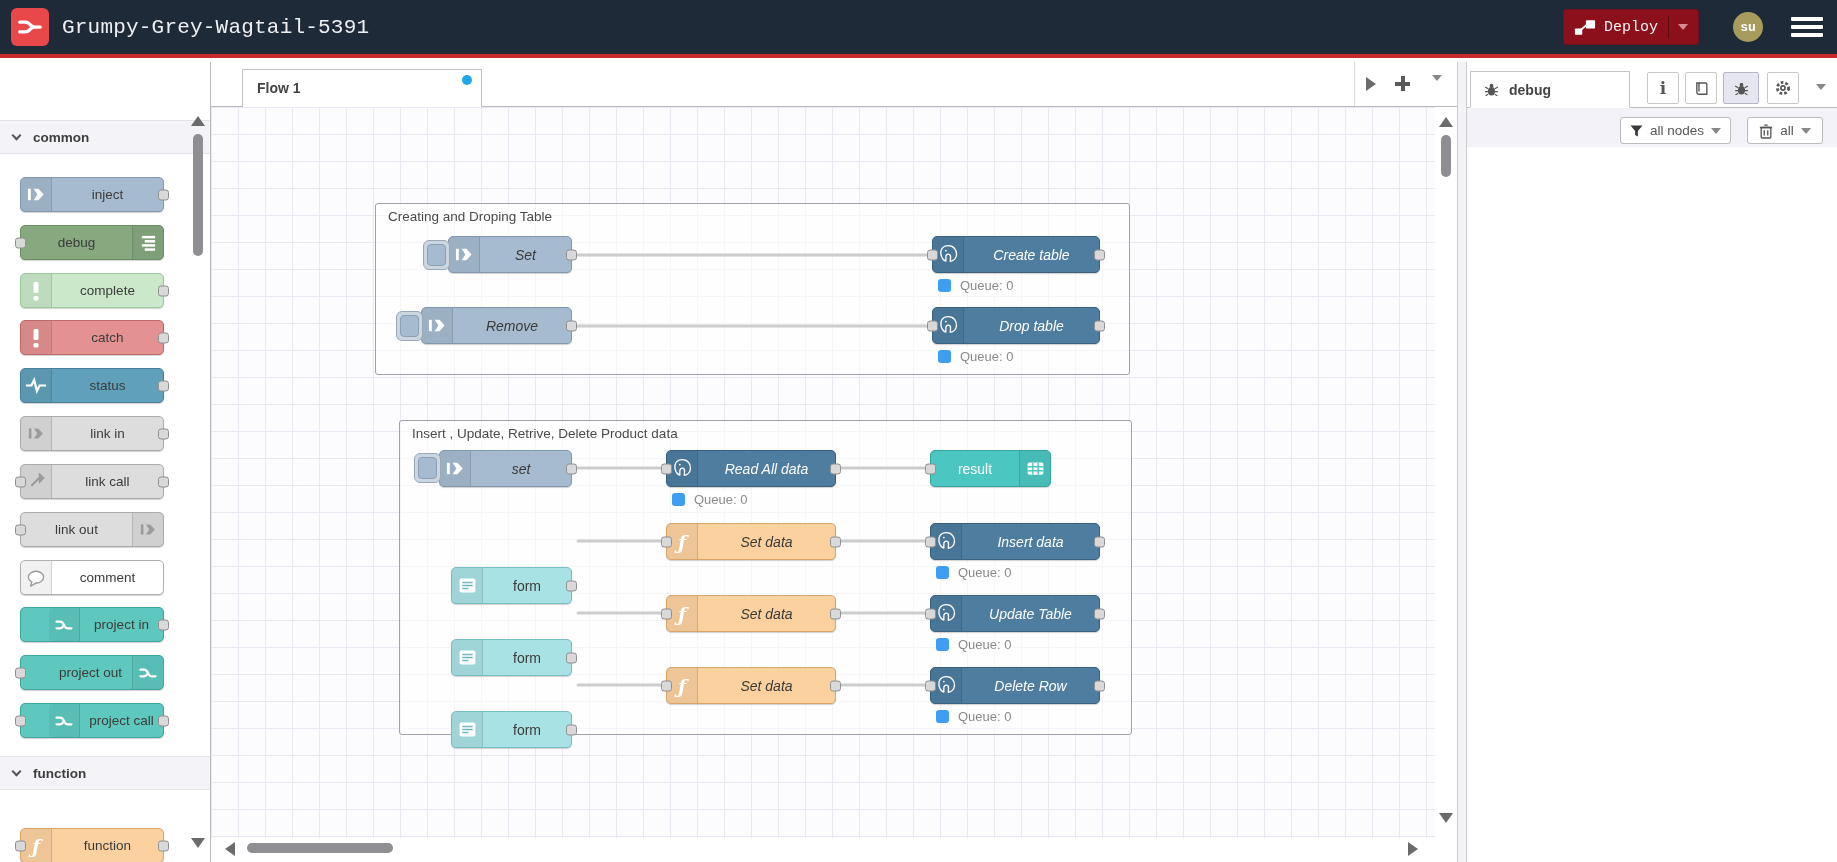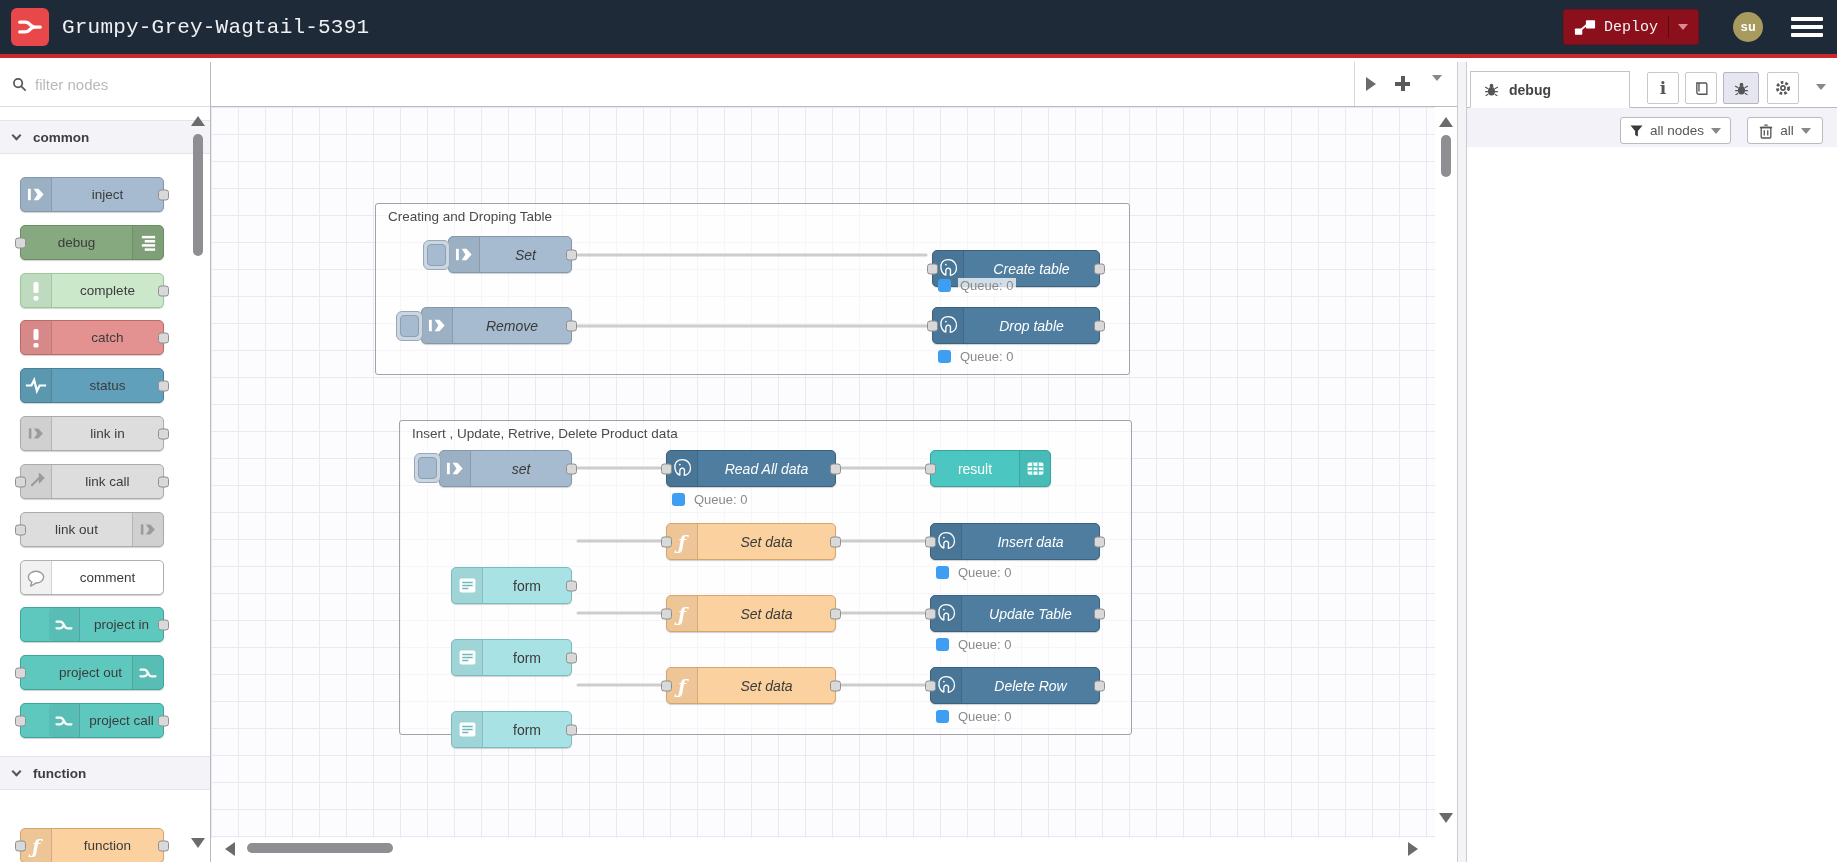--- a/index.html
+++ b/index.html
@@ -167,13 +167,6 @@
   </div>
 
   <div class="palette">
-    <div class="search-row">
-      <svg width="15" height="15" viewBox="0 0 16 16">
-        <circle cx="6.5" cy="6.5" r="4.5" fill="none" stroke="#555" stroke-width="1.8"></circle>
-        <path d="M10 10 L14.5 14.5" stroke="#555" stroke-width="1.8"></path>
-      </svg>
-      <input type="text" placeholder="filter nodes" style="">
-    </div>
 
     <div class="cat-header" style="top:58px">
       <span class="chev"></span>

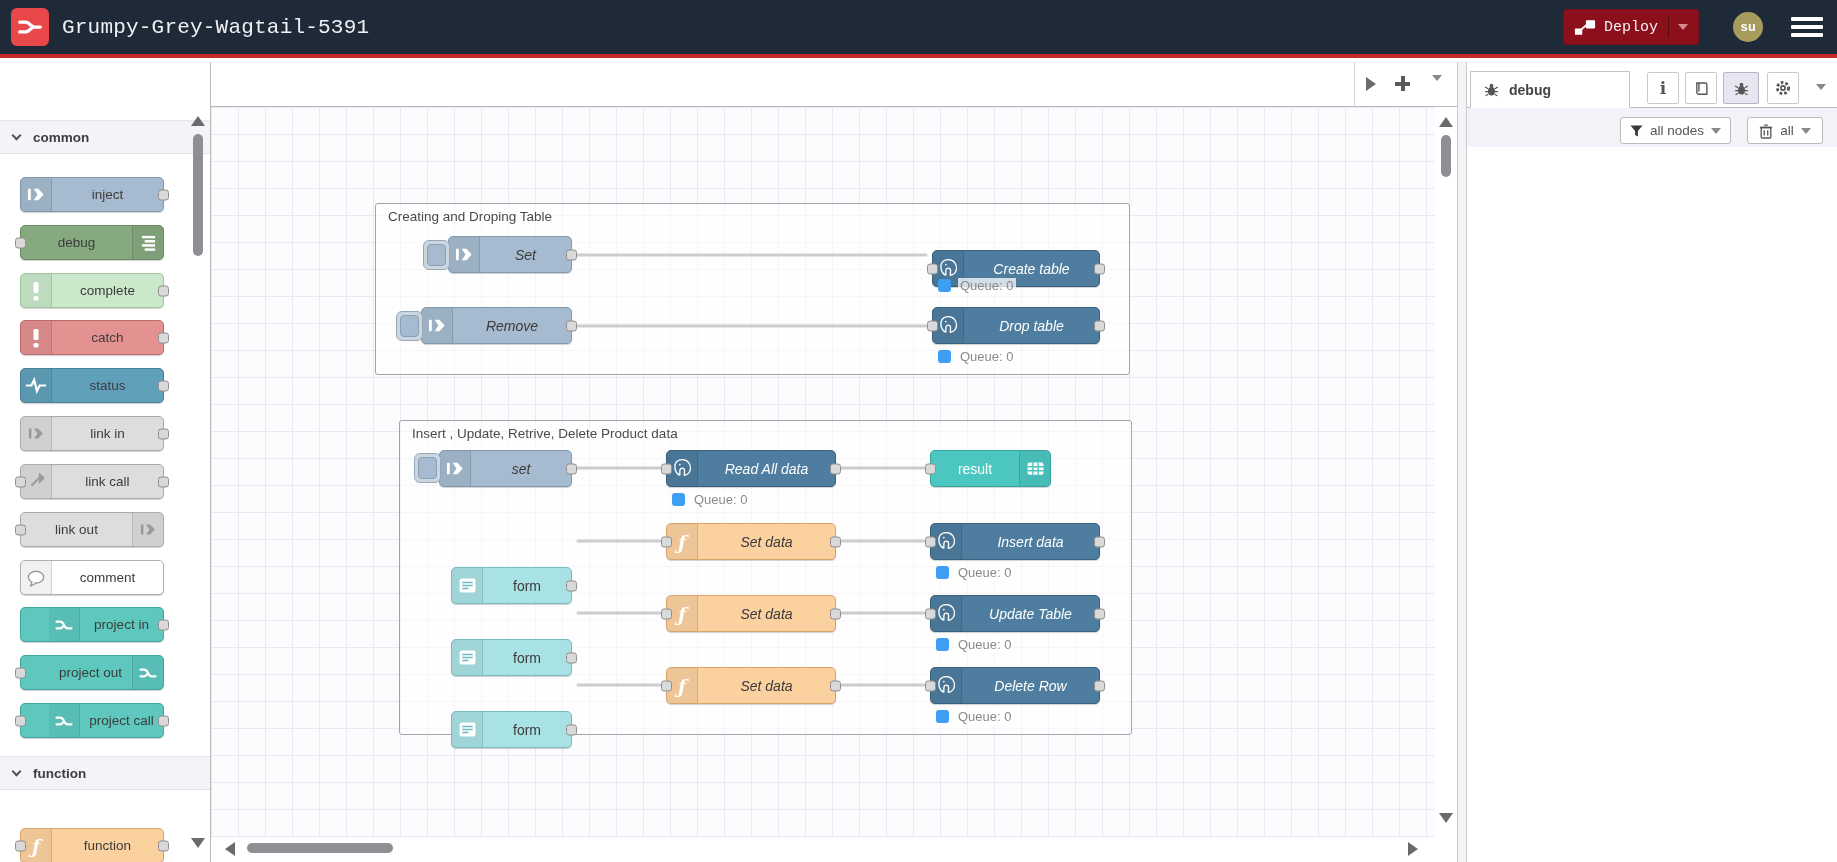--- a/index.html
+++ b/index.html
@@ -325,6 +325,10 @@
   </div>
 
   <div class="tabbar">
+    <div class="flow-tab">
+      <span class="tlabel">Flow 1</span>
+      <span class="tab-dot"></span>
+    </div>
     <span class="strip-sep"></span>
     <span class="strip-btn" style="left:1155px; top:15px">
       <span class="tri-right" style="position:static; display:block"></span>

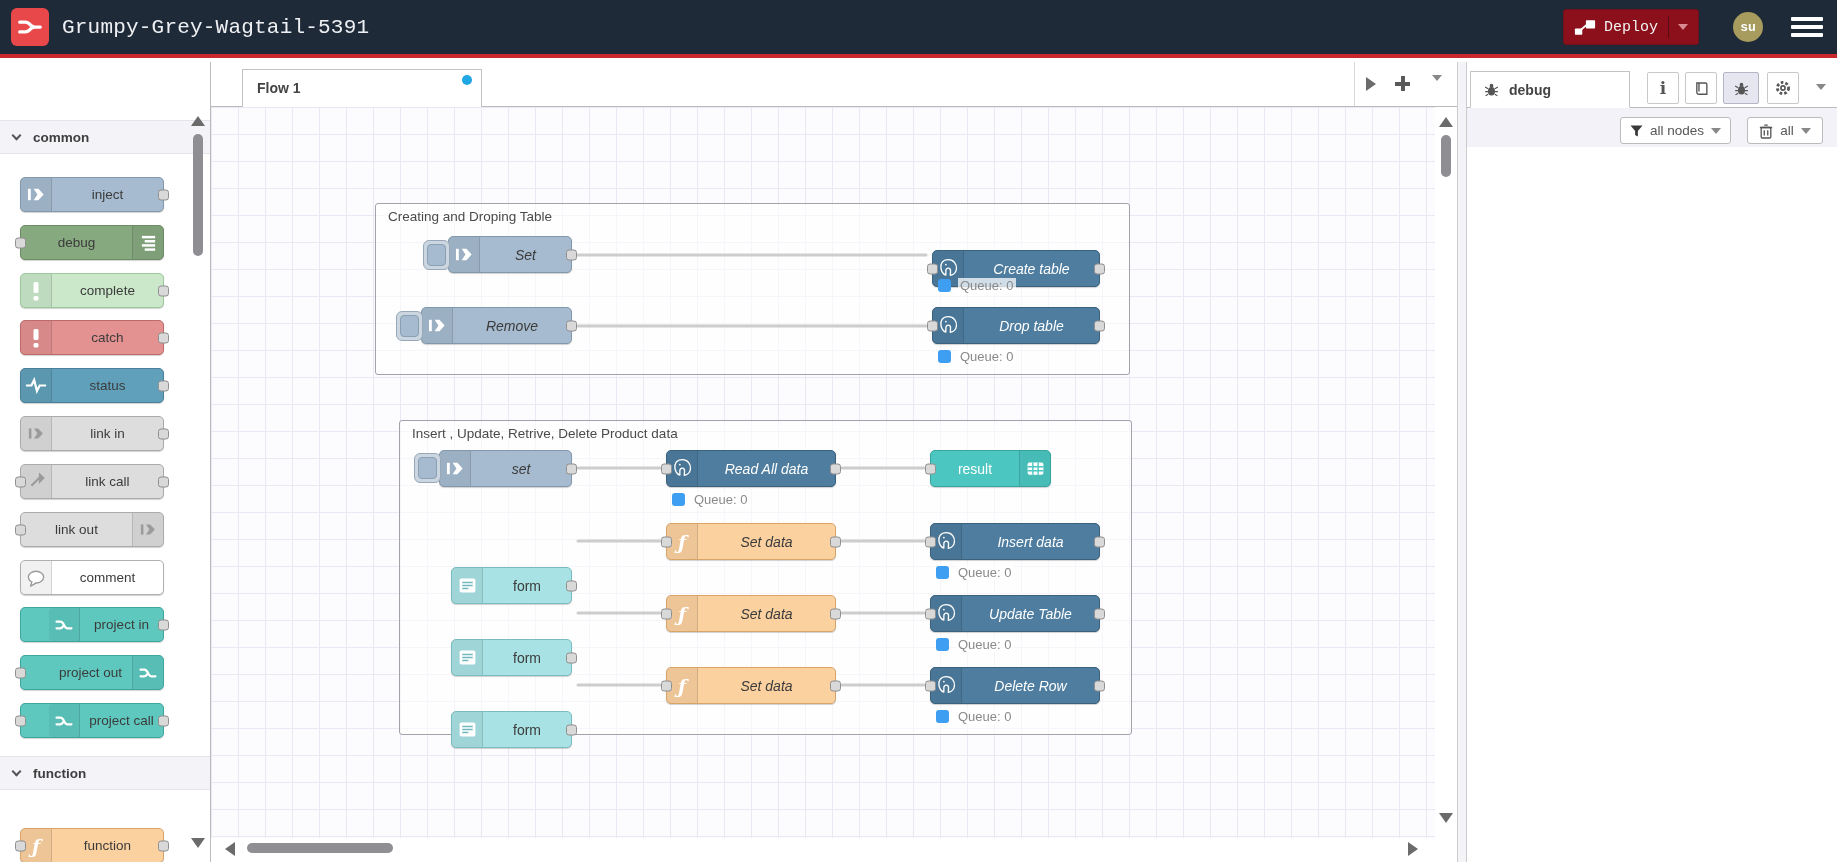--- a/index.html
+++ b/index.html
@@ -371,7 +371,7 @@
       <span class="nlabel">Set</span>
       <i class="port pout"></i>
     </div>
-    <div class="fnode c-postgres it" style="left:721px; top:143px; width:168px">
+    <div class="fnode c-postgres it" style="left:721px; top:129px; width:168px">
       <span class="icon-region left">
         <svg width="23" height="23" viewBox="0 0 26 26">
             <path d="M13 3 C6 3 3.5 8 4.5 13 C5.2 16.5 7 19.5 10 20.5 L10 15.5 C10 13.5 11.5 12.2 13.2 12.6 C14.8 13 15.5 14.4 15.3 16.2 L15 20.8 C18.5 20.5 21.5 17.5 22 13.5 C22.6 8.5 19 3 13 3 Z" fill="none" stroke="#fff" stroke-width="1.5" stroke-linejoin="round"></path>

